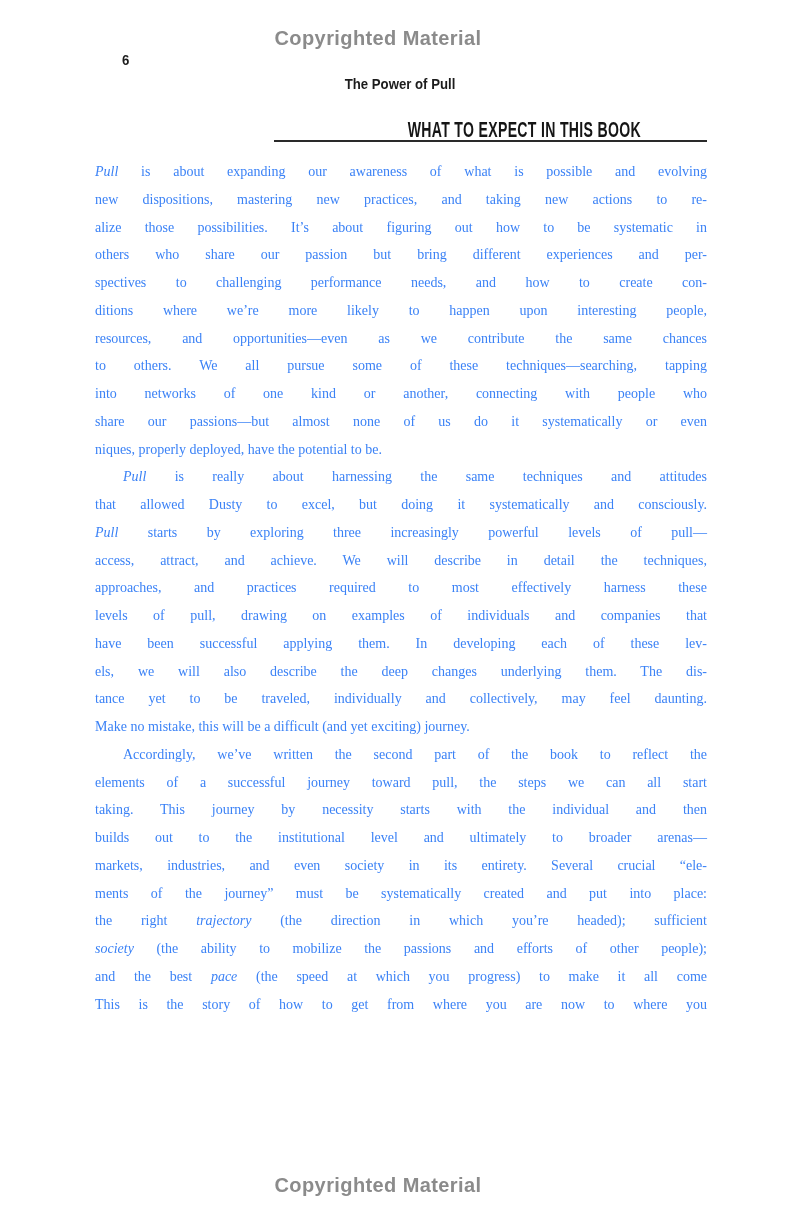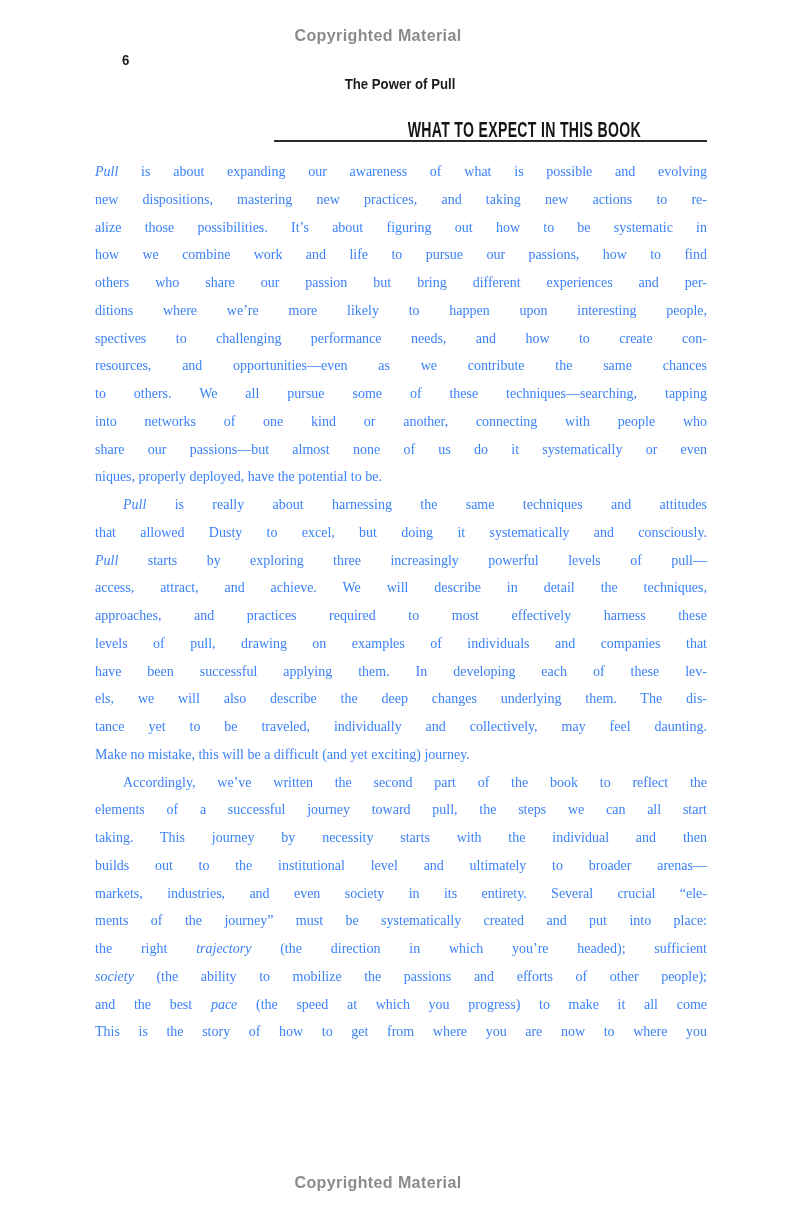--- a/index.html
+++ b/index.html
@@ -15,7 +15,7 @@
     text-align: center;
     font-family: "Liberation Sans", sans-serif;
     font-weight: bold;
-    font-size: 16px;
+    font-size: 20px;
     letter-spacing: 0.4px;
     color: #8b8b8b;
   }

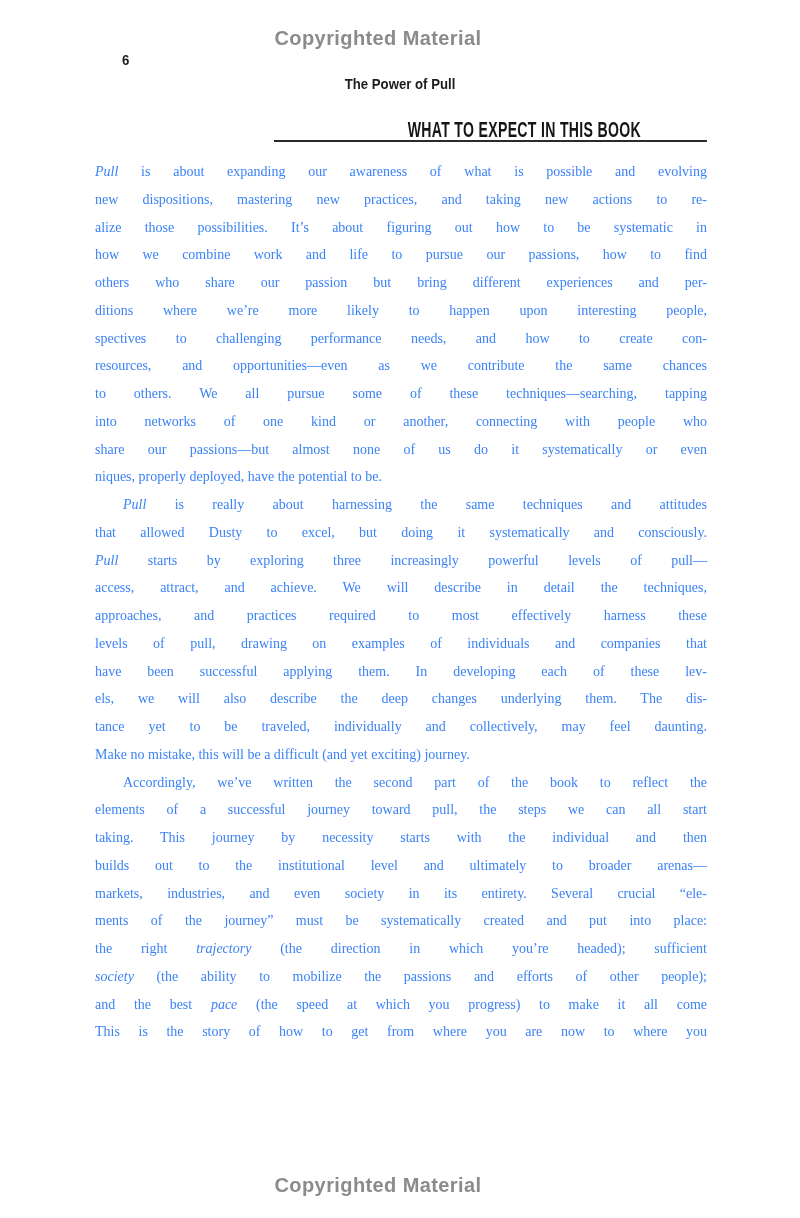--- a/index.html
+++ b/index.html
@@ -91,7 +91,6 @@
       <div class="line"><span class="em">Pull</span><span> is about expanding our awareness of what is possible and evolving</span></div>
       <div class="line"><span>new dispositions, mastering new practices, and taking new actions to re-</span></div>
       <div class="line"><span>alize those possibilities. It’s about figuring out how to be systematic in</span></div>
-      <div class="line"><span>how we combine work and life to pursue our passions, how to find</span></div>
       <div class="line"><span>others who share our passion but bring different experiences and per-</span></div>
       <div class="line"><span>ditions where we’re more likely to happen upon interesting people,</span></div>
       <div class="line"><span>spectives to challenging performance needs, and how to create con-</span></div>

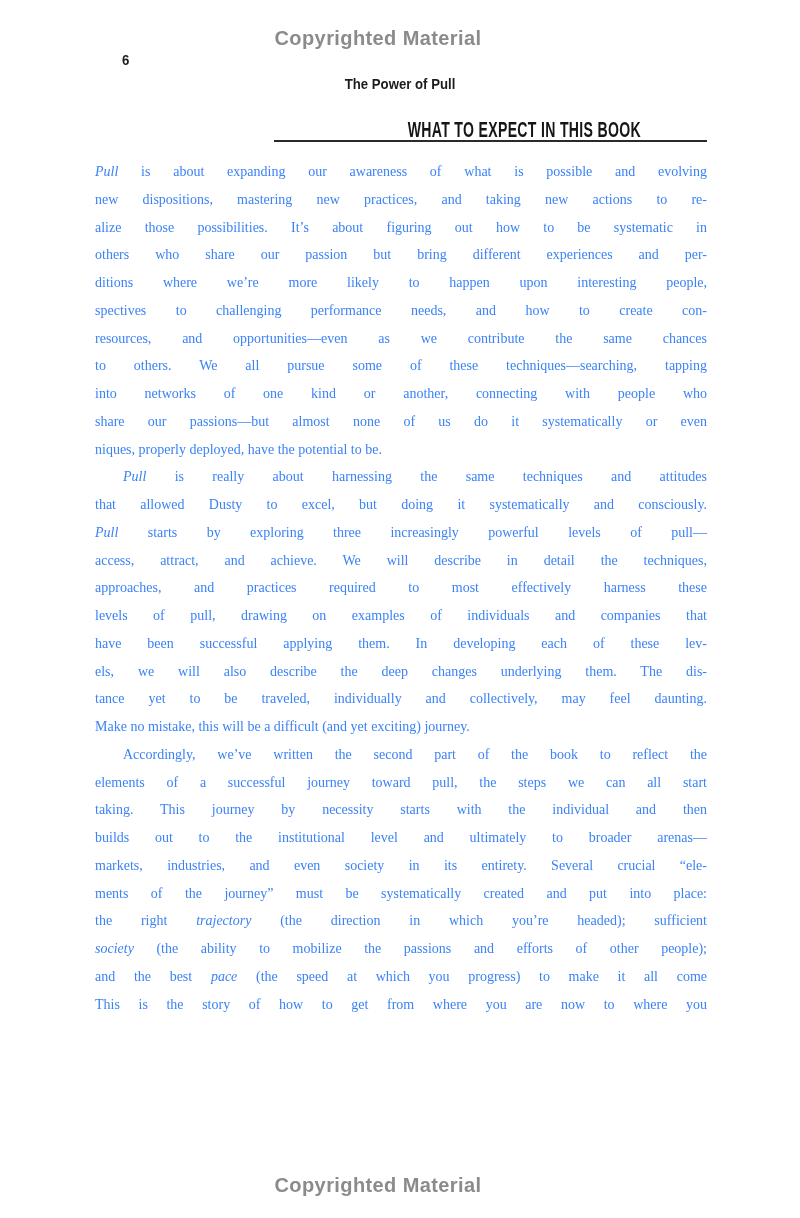--- a/index.html
+++ b/index.html
@@ -92,8 +92,8 @@
       <div class="line"><span>new dispositions, mastering new practices, and taking new actions to re-</span></div>
       <div class="line"><span>alize those possibilities. It’s about figuring out how to be systematic in</span></div>
       <div class="line"><span>others who share our passion but bring different experiences and per-</span></div>
+      <div class="line"><span>spectives to challenging performance needs, and how to create con-</span></div>
       <div class="line"><span>ditions where we’re more likely to happen upon interesting people,</span></div>
-      <div class="line"><span>spectives to challenging performance needs, and how to create con-</span></div>
       <div class="line"><span>resources, and opportunities—even as we contribute the same chances</span></div>
       <div class="line"><span>to others. We all pursue some of these techniques—searching, tapping</span></div>
       <div class="line"><span>into networks of one kind or another, connecting with people who</span></div>

